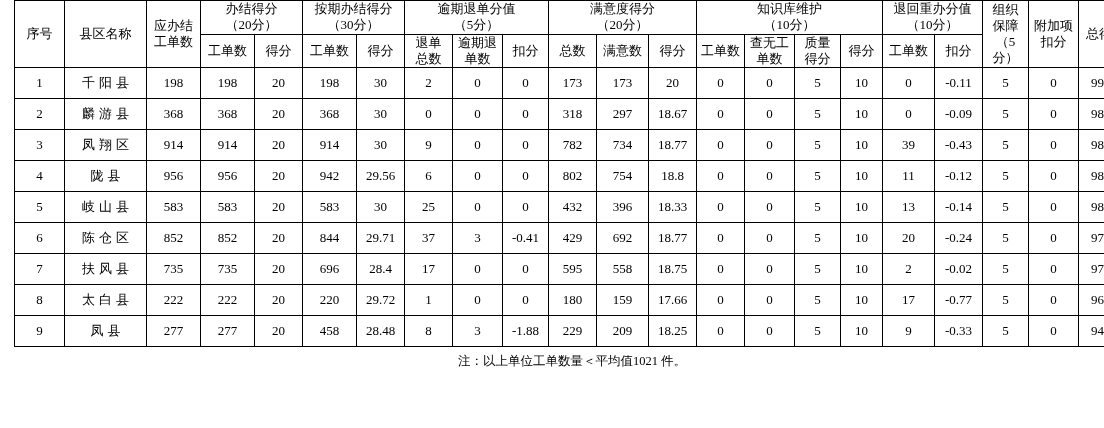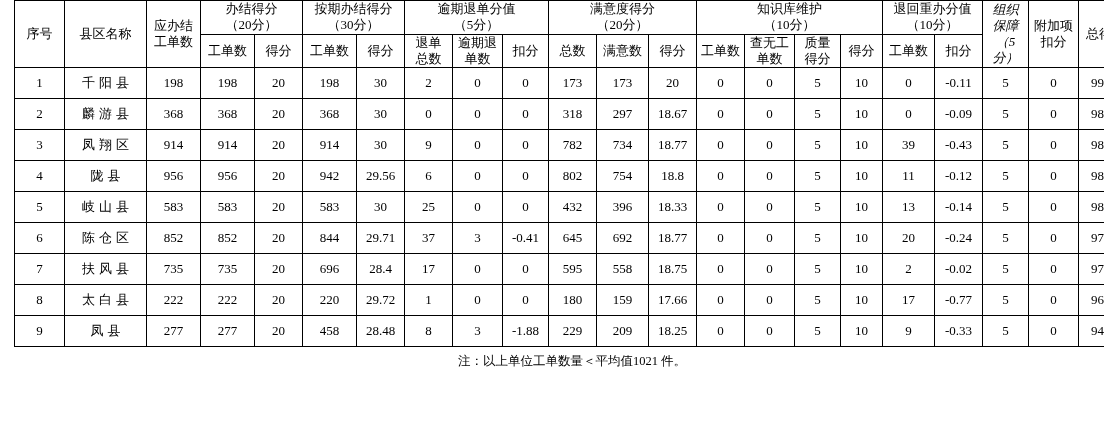--- a/index.html
+++ b/index.html
@@ -54,7 +54,6 @@
   .h-group .l2 { display: block; }
   .vtall {
     font-size: 13px;
-    font-style: italic;
   }
   .vtall .l1, .vtall .l2, .vtall .l3 { display: block; }
   tbody td {

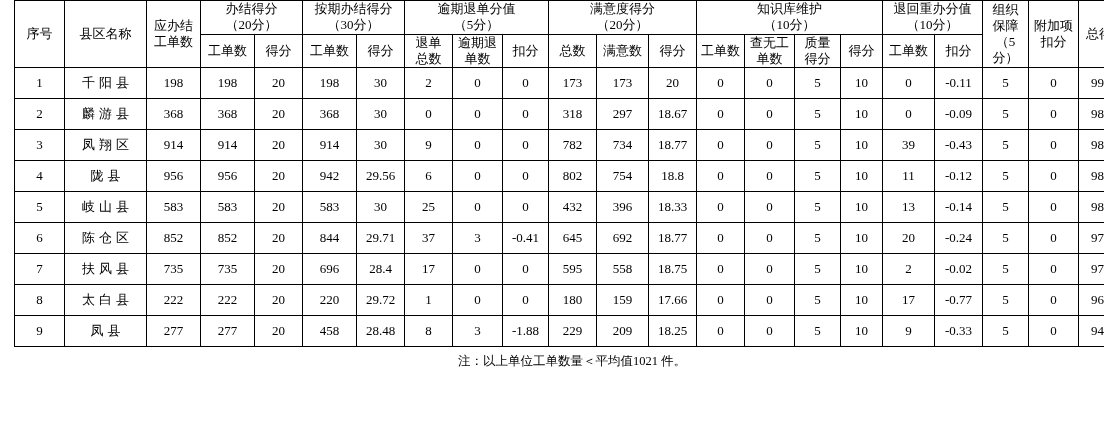--- a/index.html
+++ b/index.html
@@ -309,7 +309,7 @@
           <td>37</td>
           <td>3</td>
           <td>-0.41</td>
-          <td>645</td>
+          <td>429</td>
           <td>692</td>
           <td>18.77</td>
           <td>0</td>

